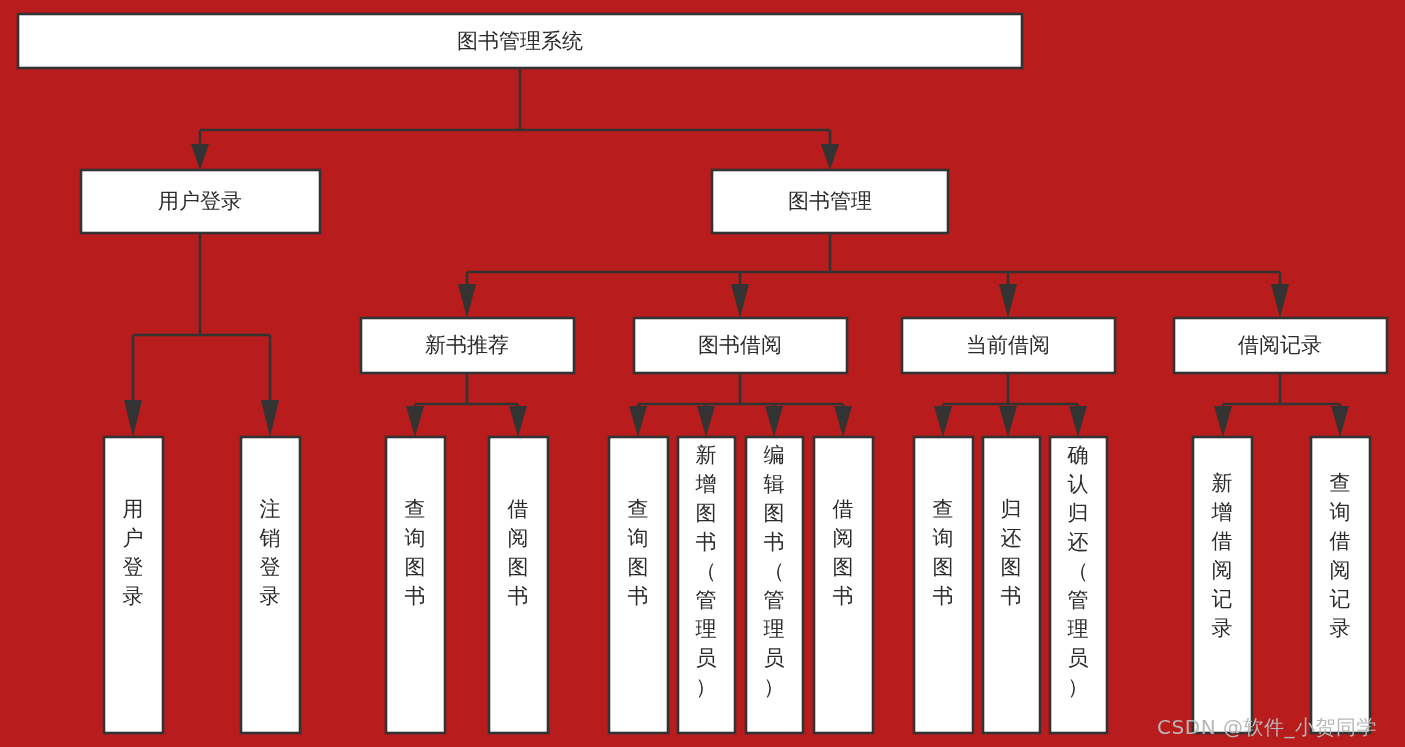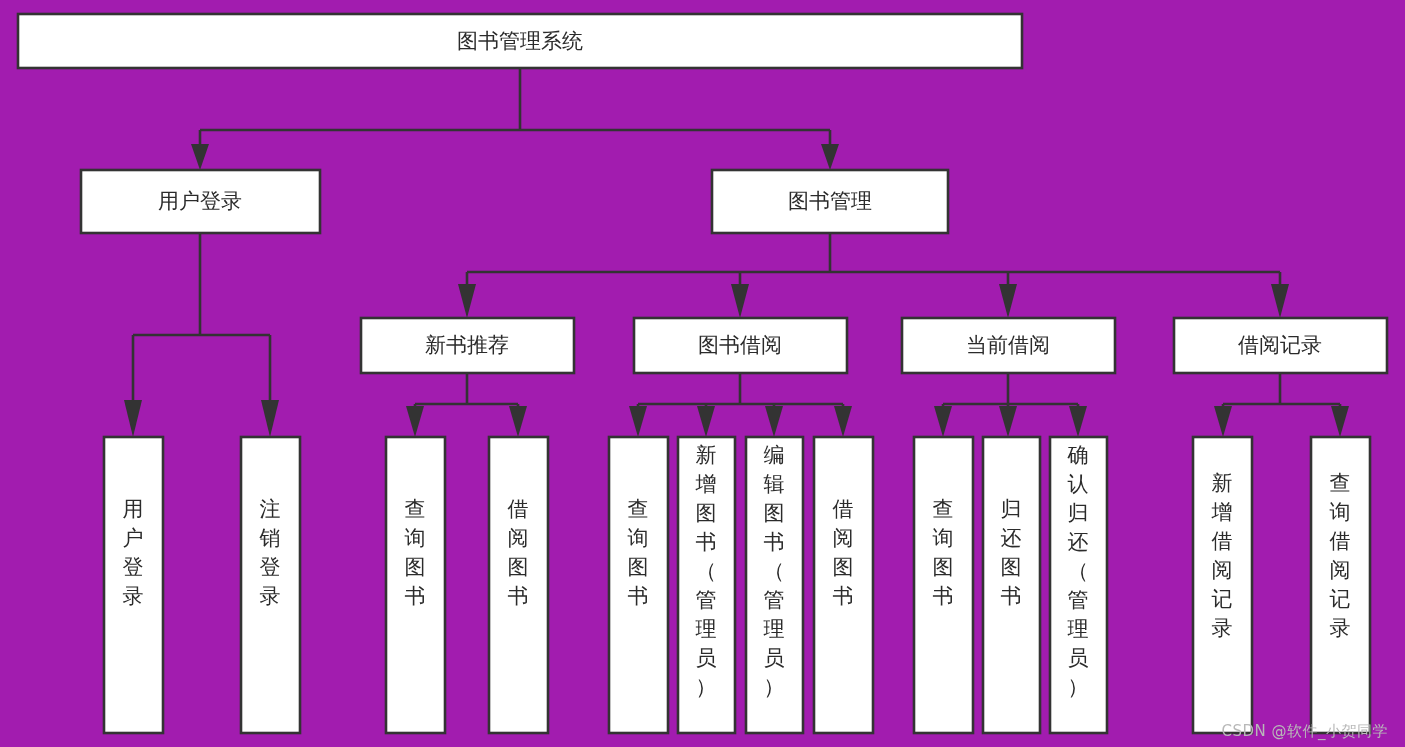--- a/index.html
+++ b/index.html
@@ -14,7 +14,7 @@
     position: relative;
     width: 1405px;
     height: 747px;
-    background: #a21caf;
+    background: #b91c1c;
     overflow: hidden;
   }
   svg#flow {

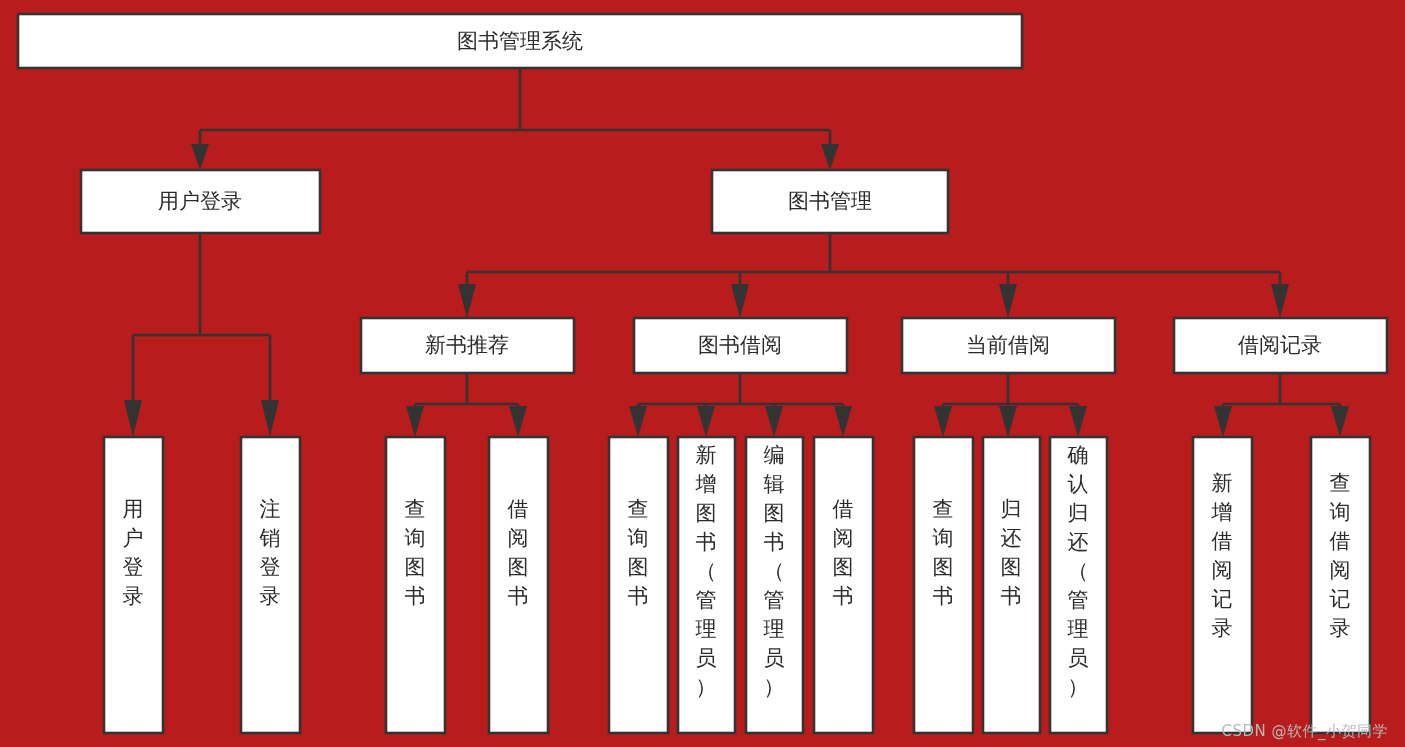--- a/index.html
+++ b/index.html
@@ -54,10 +54,10 @@
   }
   .watermark {
     position: absolute;
-    right: 17px;
+    right: 28px;
     bottom: 6px;
     font-family: "DejaVu Sans", "Liberation Sans", sans-serif;
-    font-size: 15px;
+    font-size: 20px;
     color: #b8b8b8;
     letter-spacing: 0.5px;
     white-space: nowrap;

